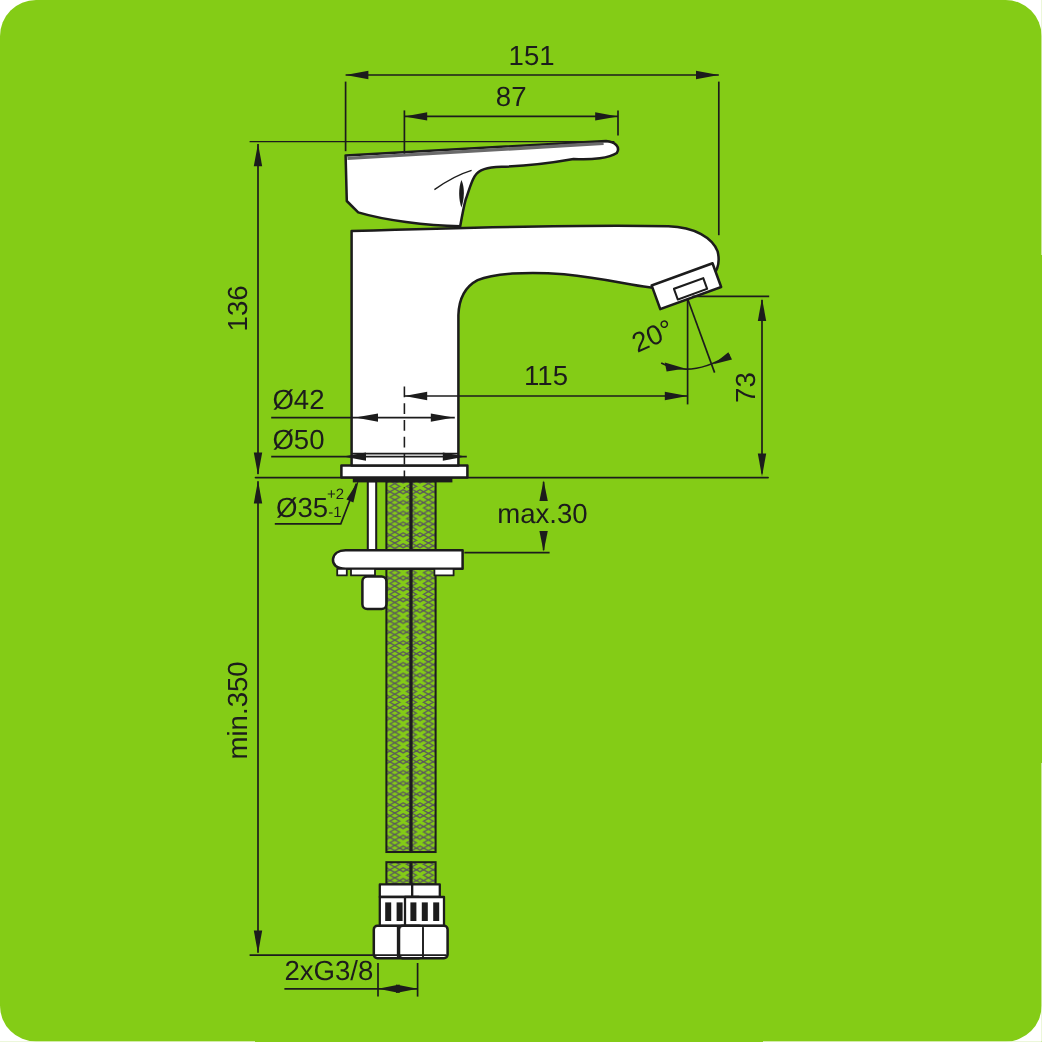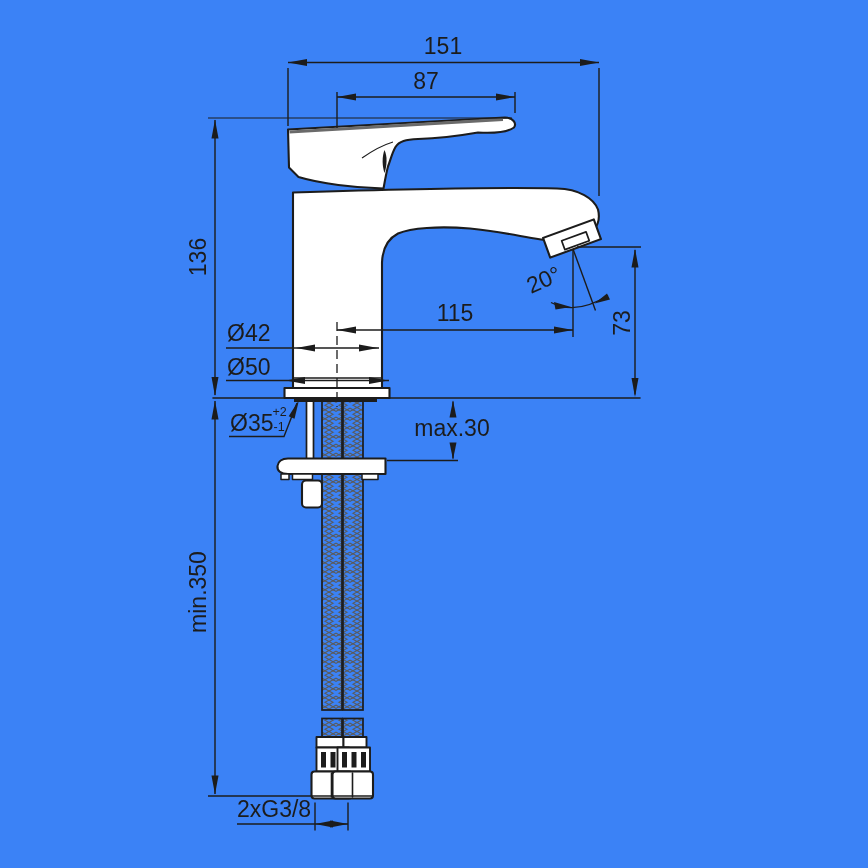--- a/index.html
+++ b/index.html
@@ -3,8 +3,8 @@
 <meta charset="utf-8">
 <style>
   html,body{margin:0;padding:0;background:#ffffff;}
-  .stage{position:relative;width:868px;height:868px;background:#3b82f6;overflow:hidden;
-         font-family:"Liberation Sans", sans-serif;}
+  .stage{position:relative;width:868px;height:868px;background:#84cc16;overflow:hidden;
+         font-family:"Liberation Sans", sans-serif;border-radius:30px;}
   svg{display:block;}
   .obj{fill:#ffffff;stroke:#1c1c1c;stroke-width:2.1;stroke-linejoin:round;stroke-linecap:round;}
   .obj-thin{fill:none;stroke:#1c1c1c;stroke-width:1.6;stroke-linecap:round;}

